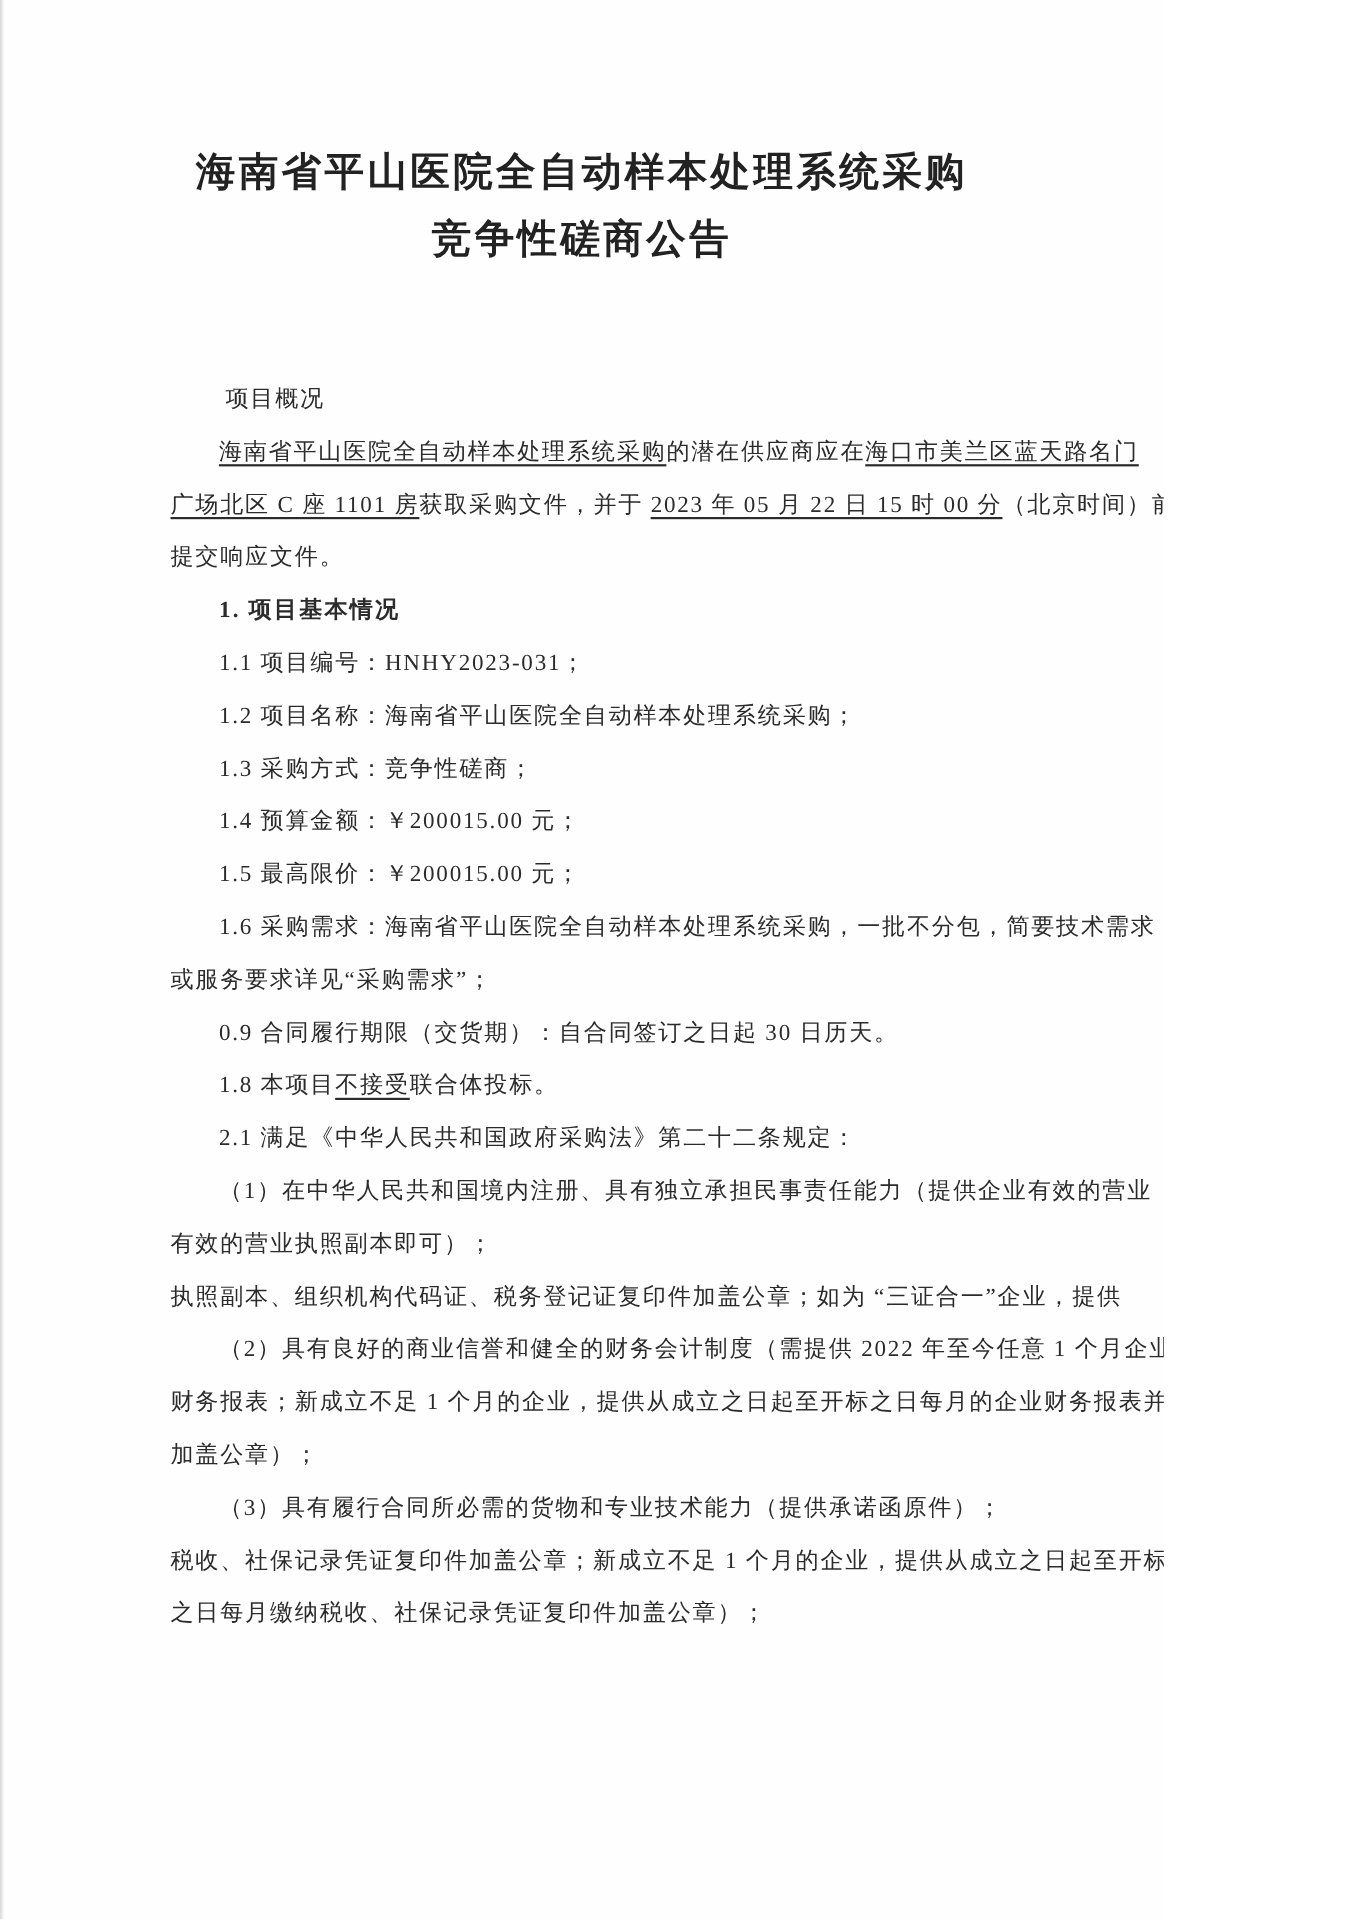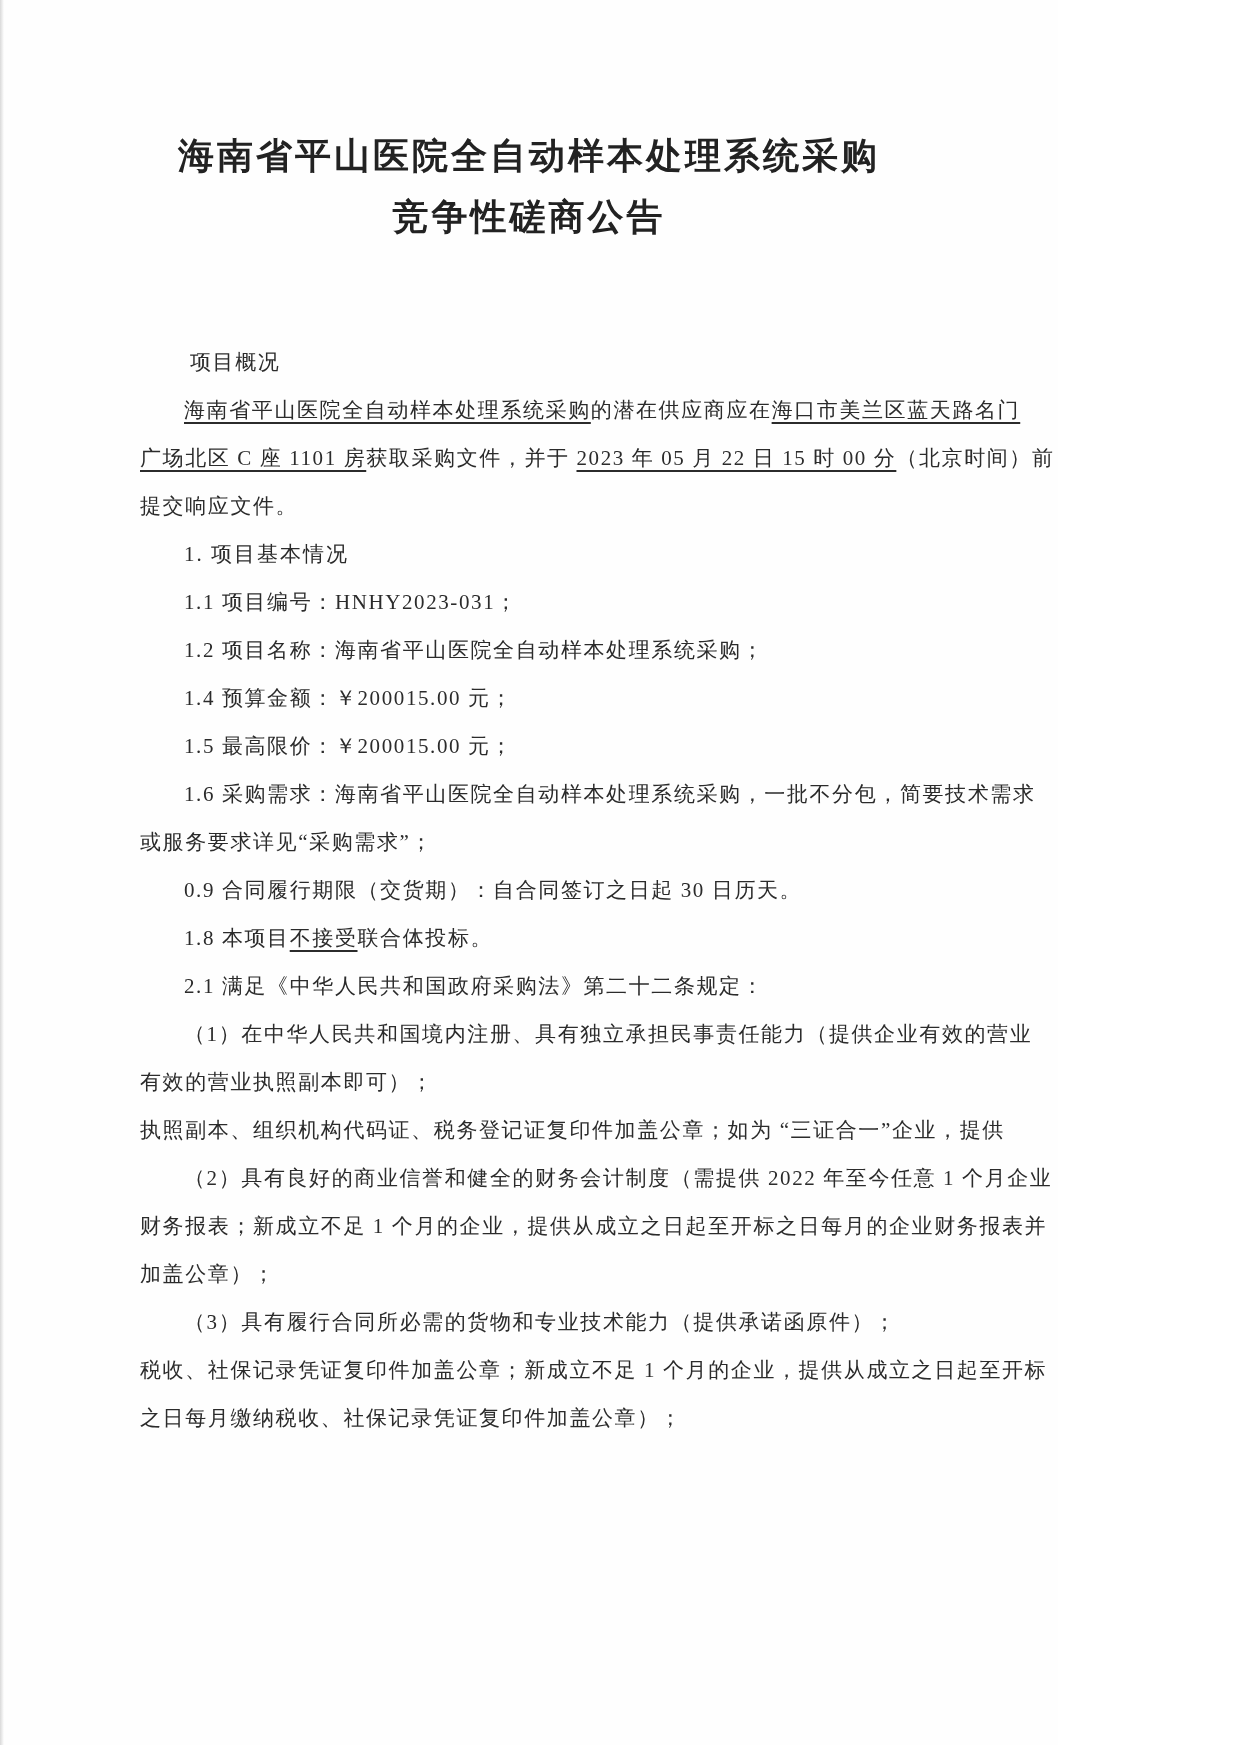--- a/index.html
+++ b/index.html
@@ -26,7 +26,7 @@
     line-height:61px;color:#222;
   }
   .content{
-    position:absolute;left:140px;top:338px;width:940px;
+    position:absolute;left:155px;top:338px;width:940px;
     font-size:21px;letter-spacing:1.6px;
   }
   .line{

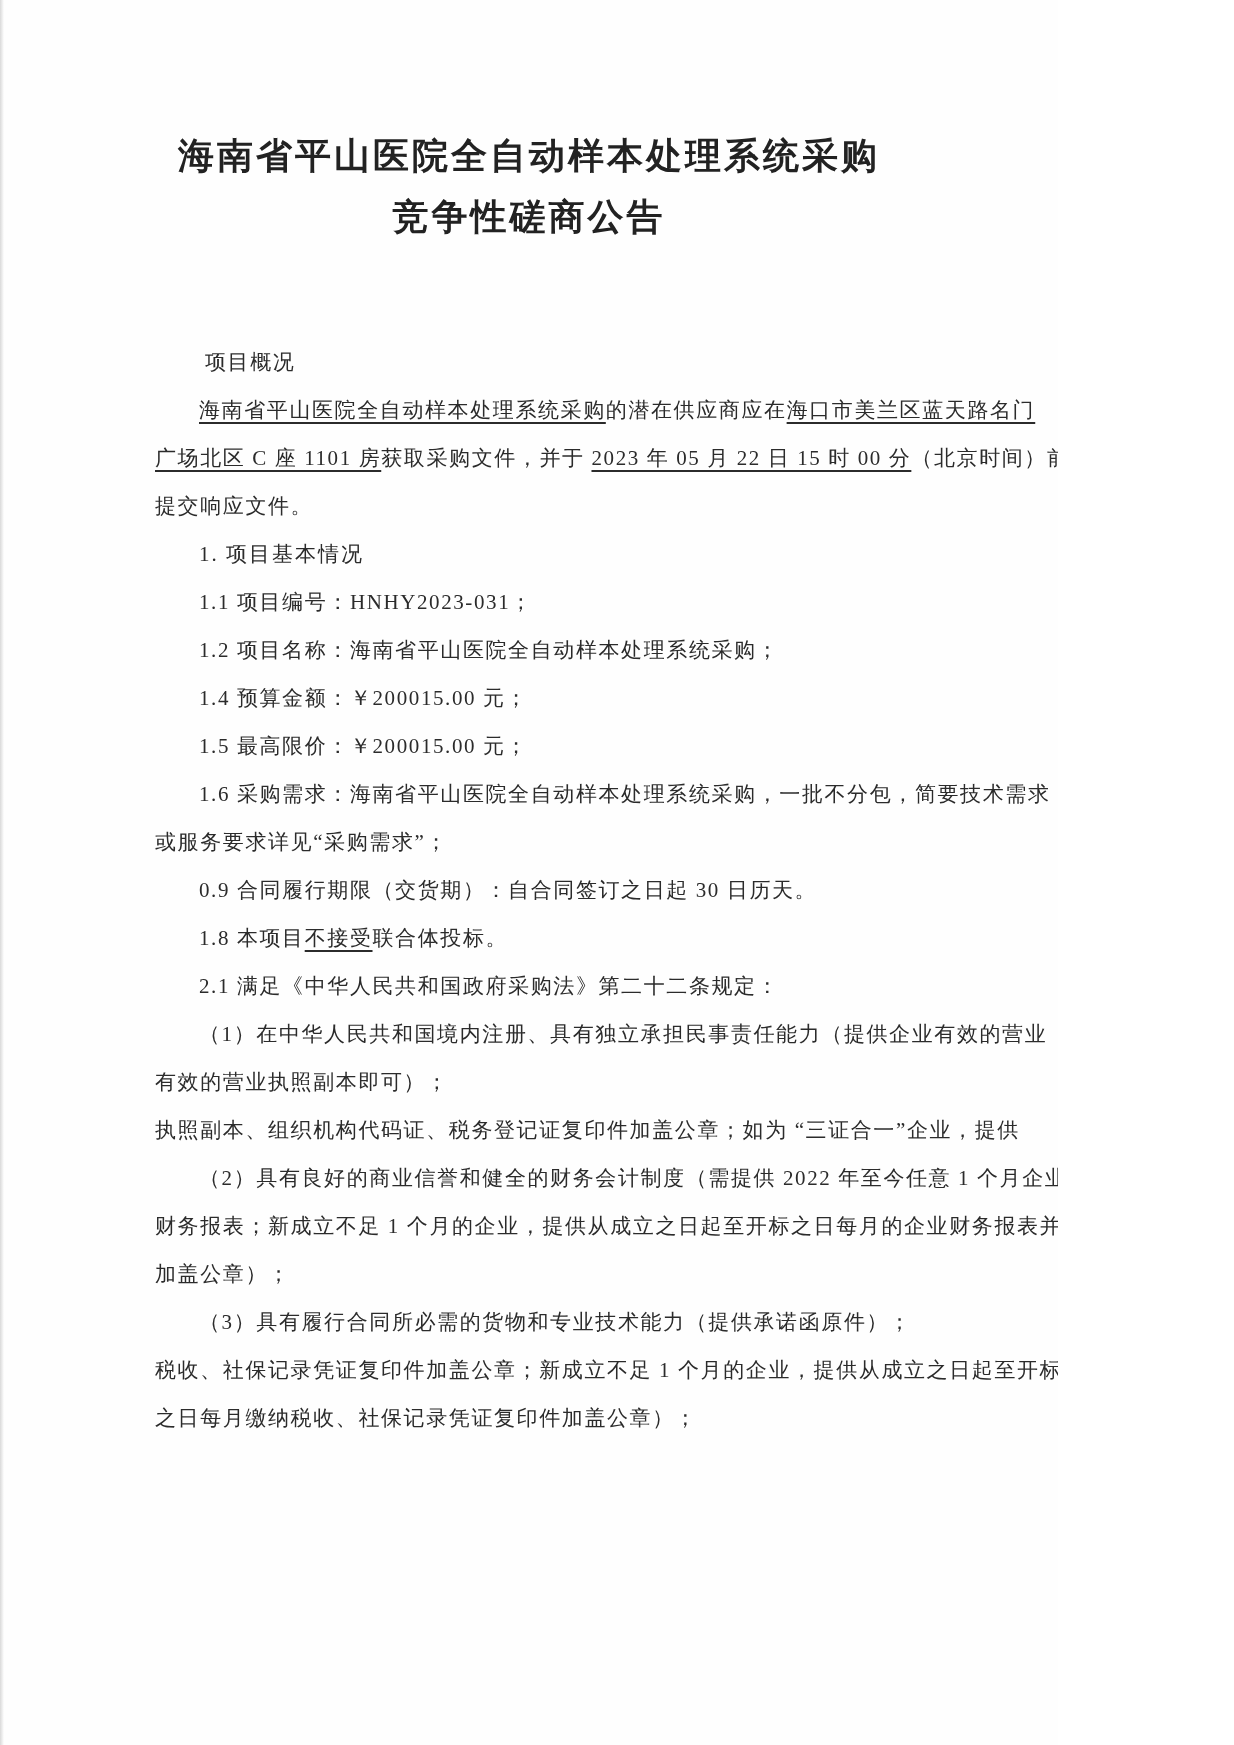--- a/index.html
+++ b/index.html
@@ -34,7 +34,7 @@
   }
   .line.indent{padding-left:44px;}
   .label-line .line{padding-left:50px;}
-  .heading .line{font-weight:normal;letter-spacing:2px;}
+  .heading .line{font-weight:bold;letter-spacing:2px;}
   .u{
     text-decoration:underline;
     text-underline-offset:5px;

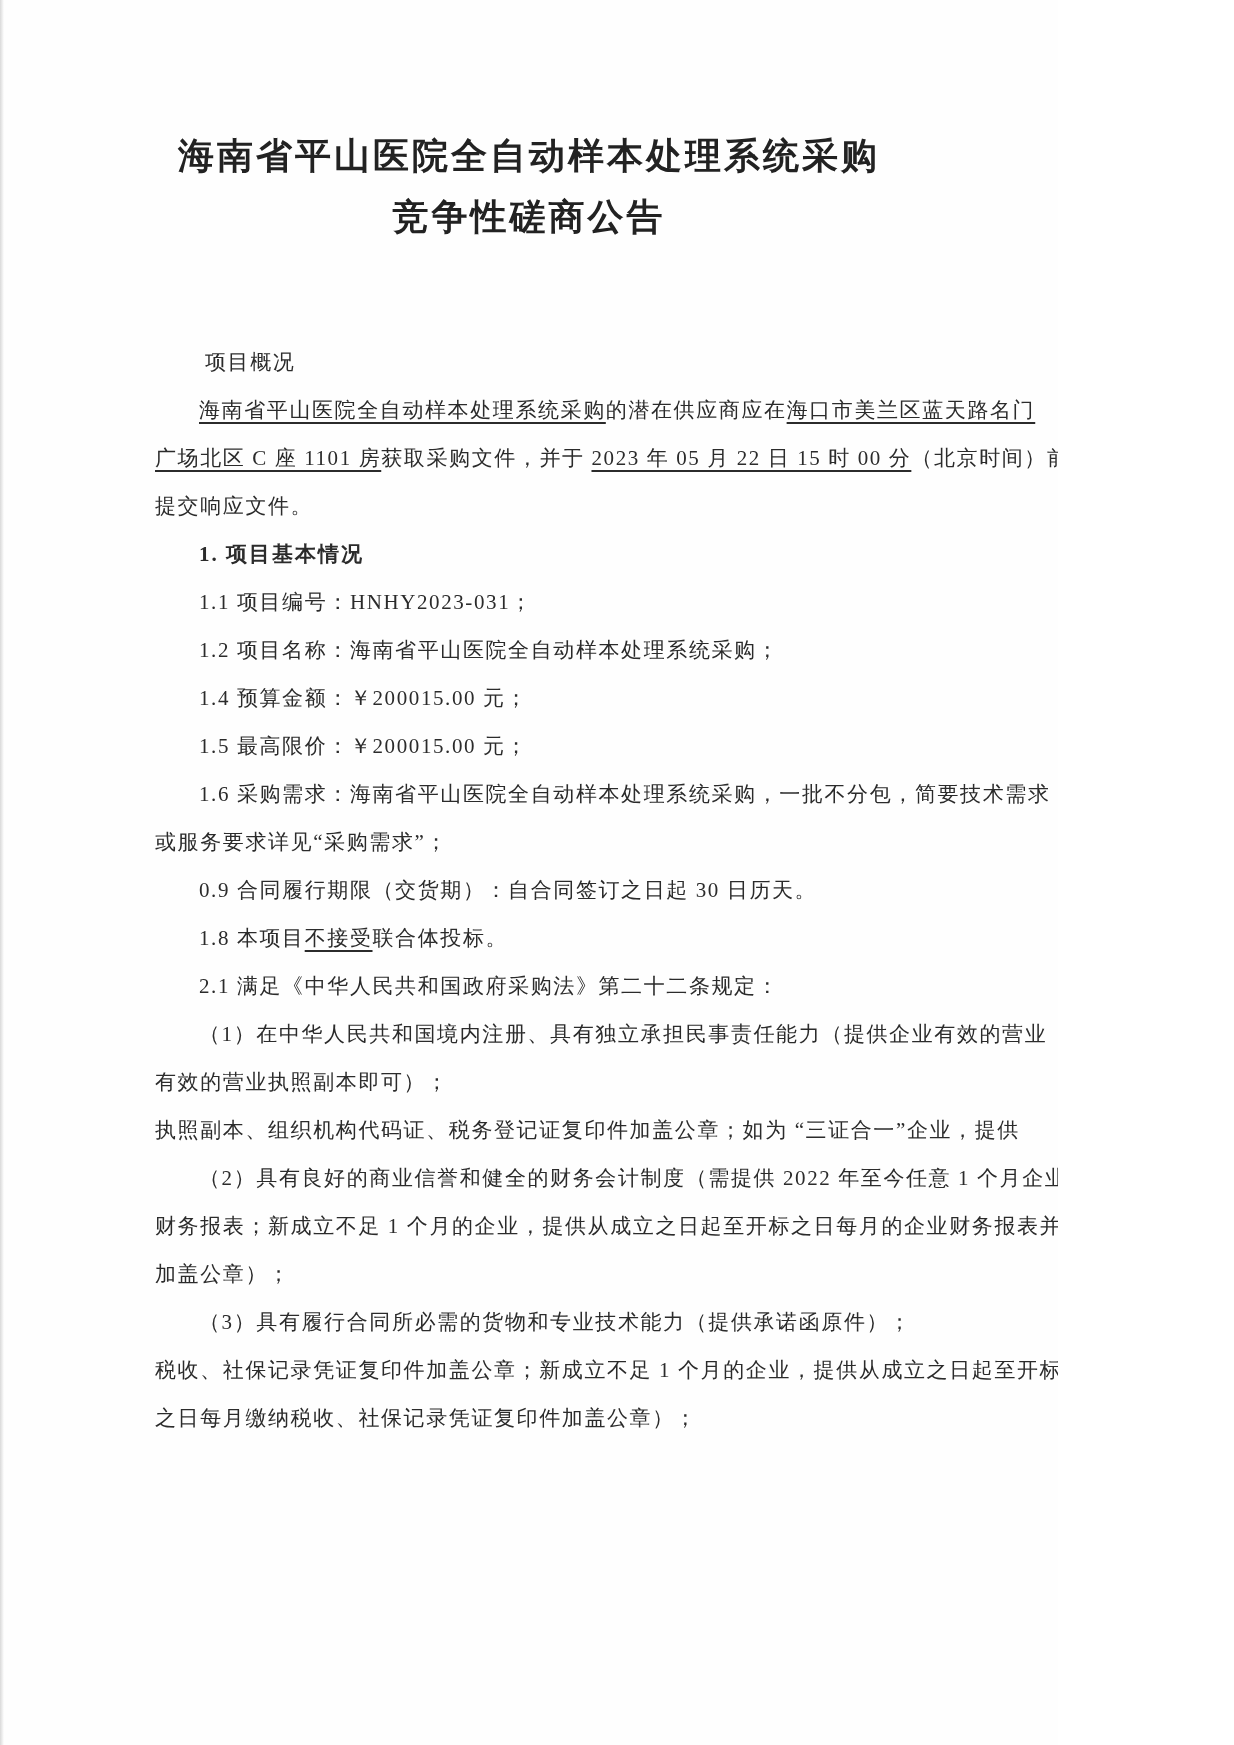--- a/index.html
+++ b/index.html
@@ -83,6 +83,9 @@
           <div class="line indent"><span>1.2 项目名称：海南省平山医院全自动样本处理系统采购；</span></div>
         </div>
         <div>
+          <div class="line indent"><span>1.3 采购方式：竞争性磋商；</span></div>
+        </div>
+        <div>
           <div class="line indent"><span>1.4 预算金额：￥200015.00 元；</span></div>
         </div>
         <div>

